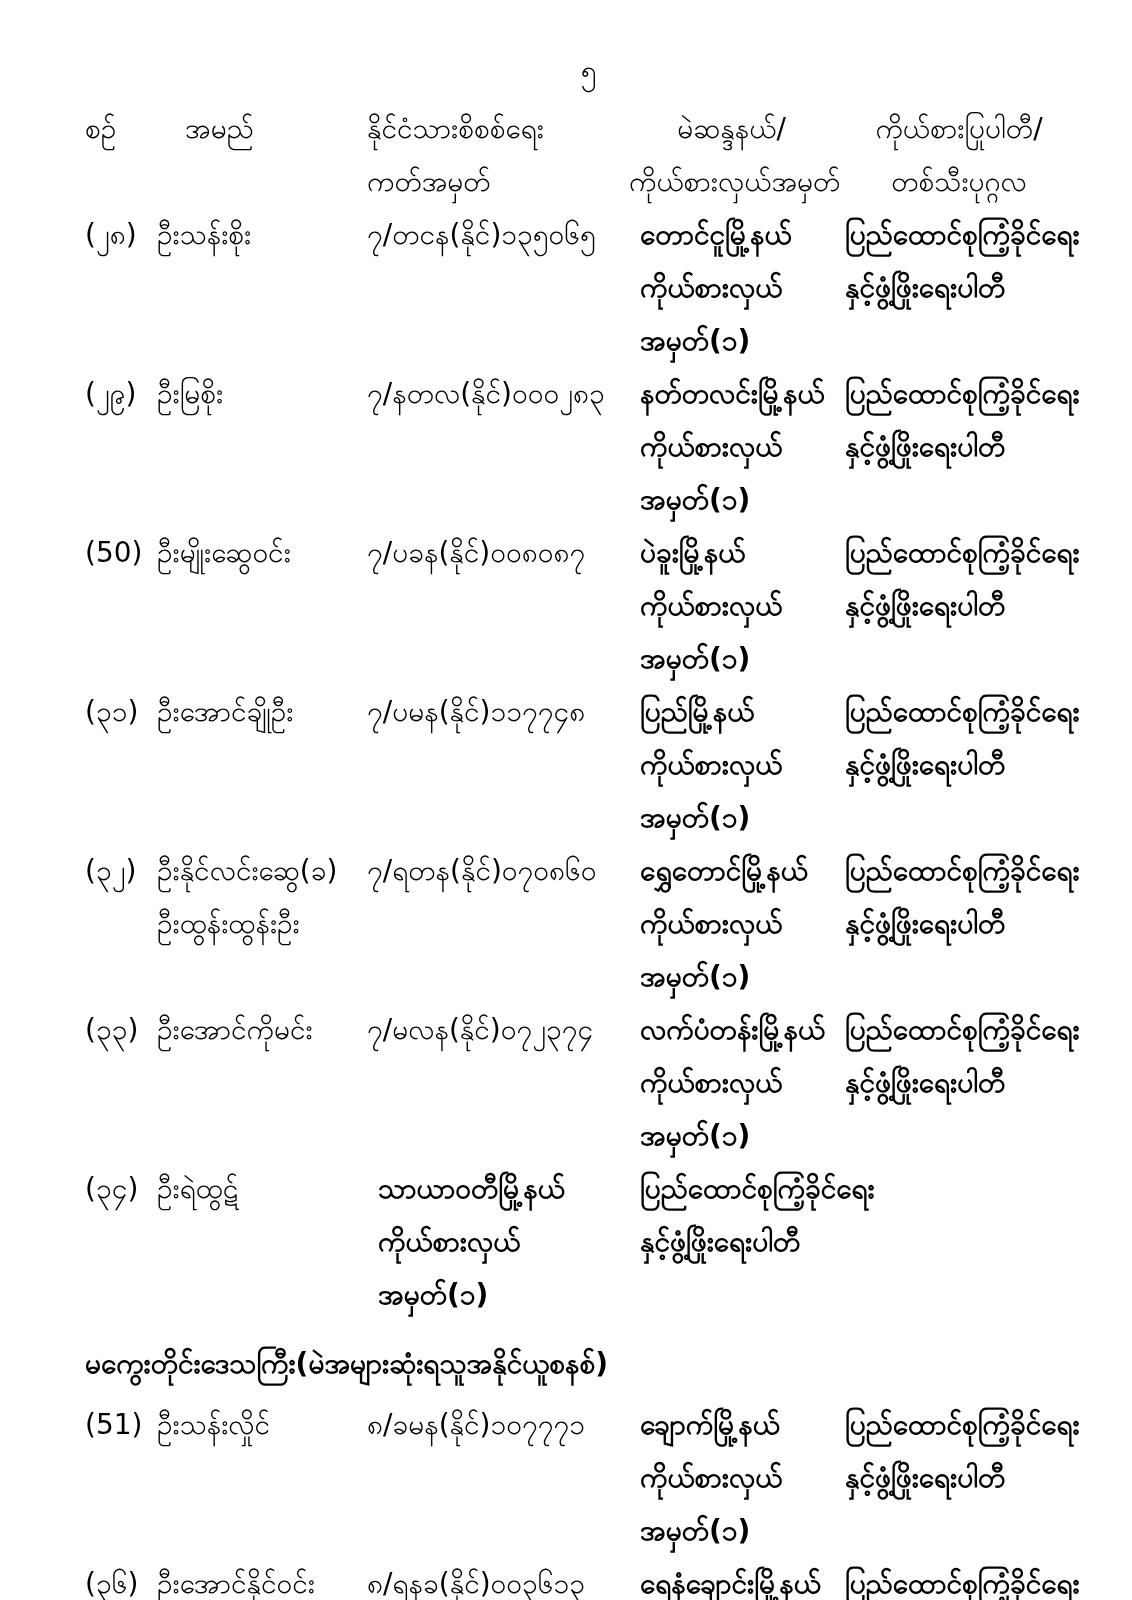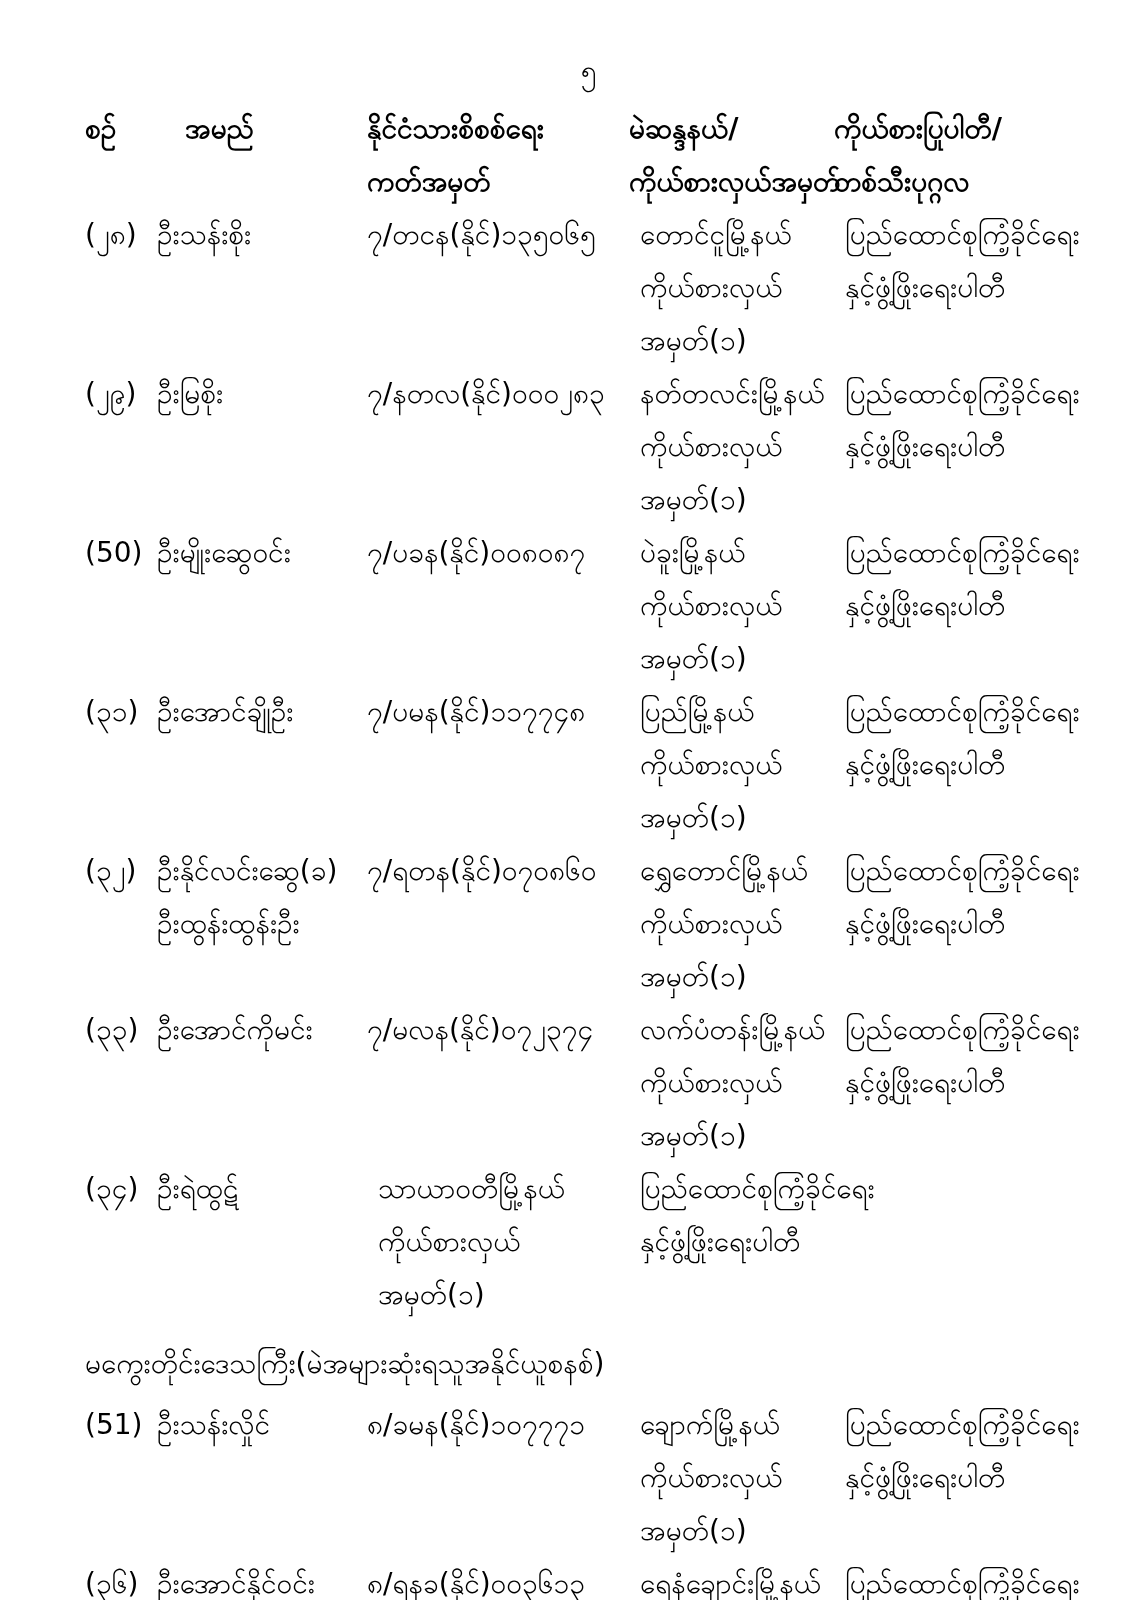--- a/index.html
+++ b/index.html
@@ -39,7 +39,7 @@
     height: 53px;
     white-space: nowrap;
   }
-  .thead { font-weight: bold; }
+  .thead { font-weight: normal; }
   .c-nrc { text-align: left; }
   .c-cons, .c-party { padding-left: 11px; }
   .h-name { padding-left: 28px; }

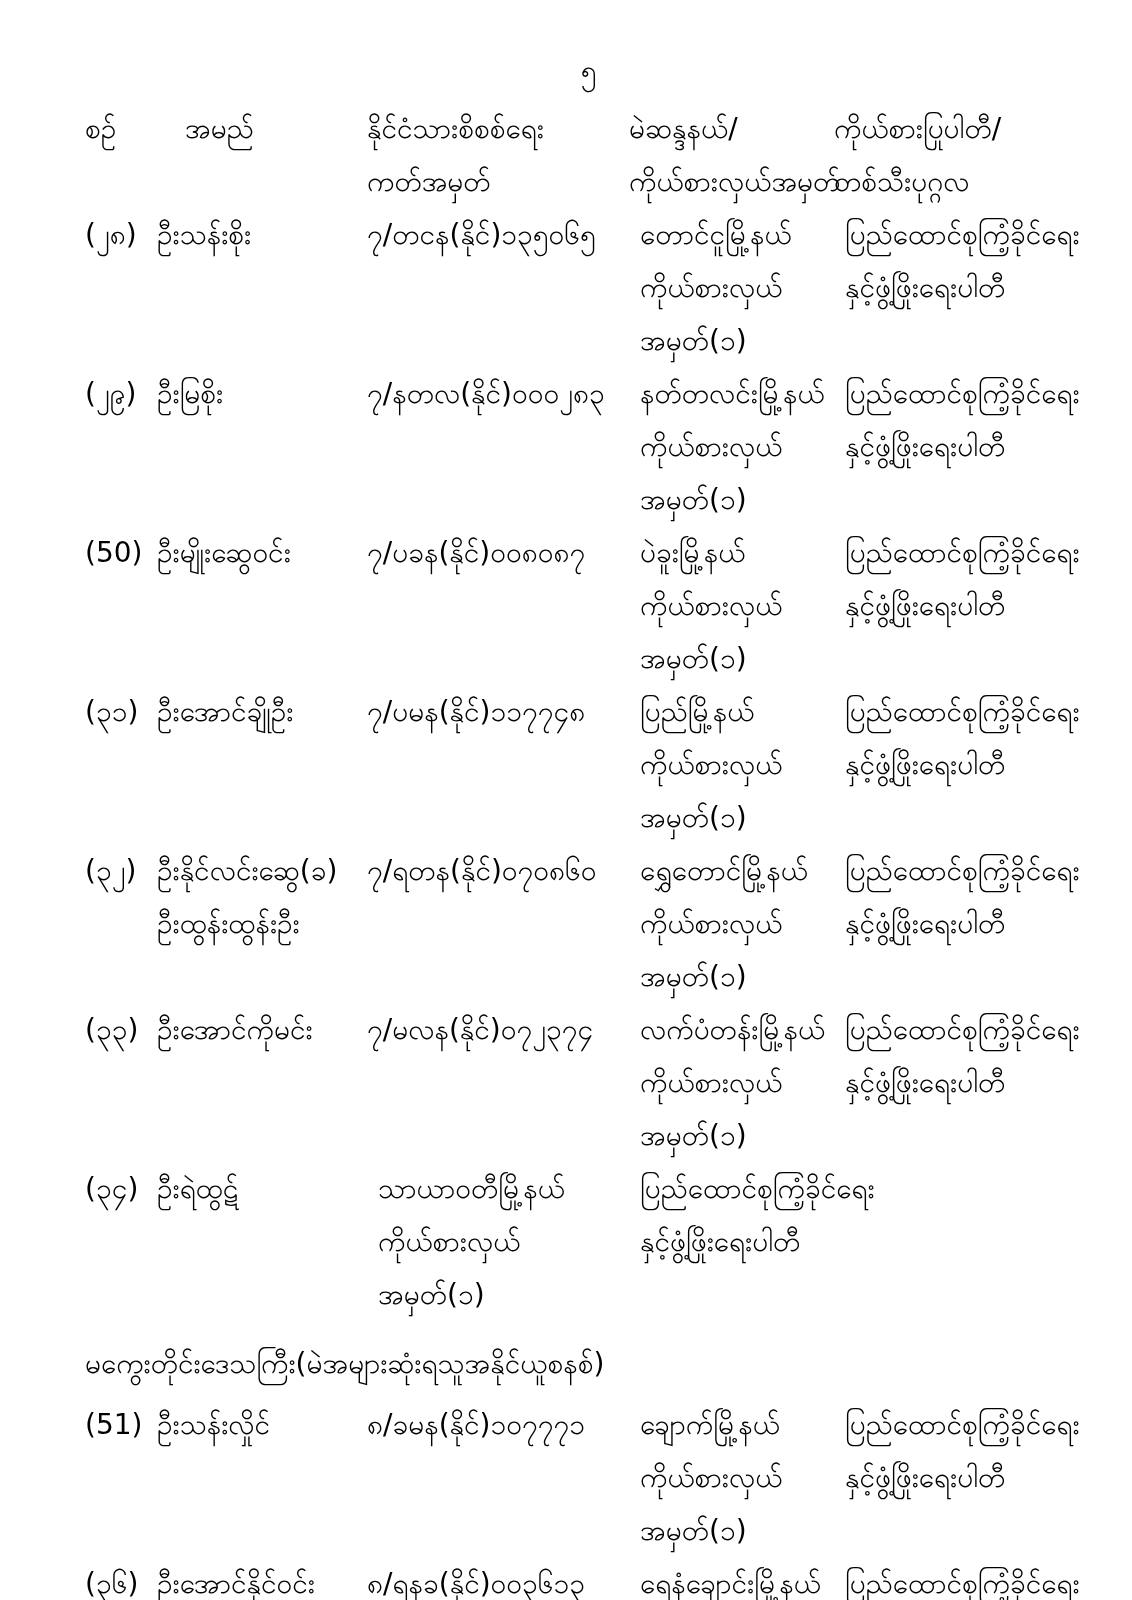--- a/index.html
+++ b/index.html
@@ -43,7 +43,7 @@
   .c-nrc { text-align: left; }
   .c-cons, .c-party { padding-left: 11px; }
   .h-name { padding-left: 28px; }
-  .h-center { }
+  .h-center { text-align: center; }
   .section-header {
     font-weight: normal;
     line-height: 53px;

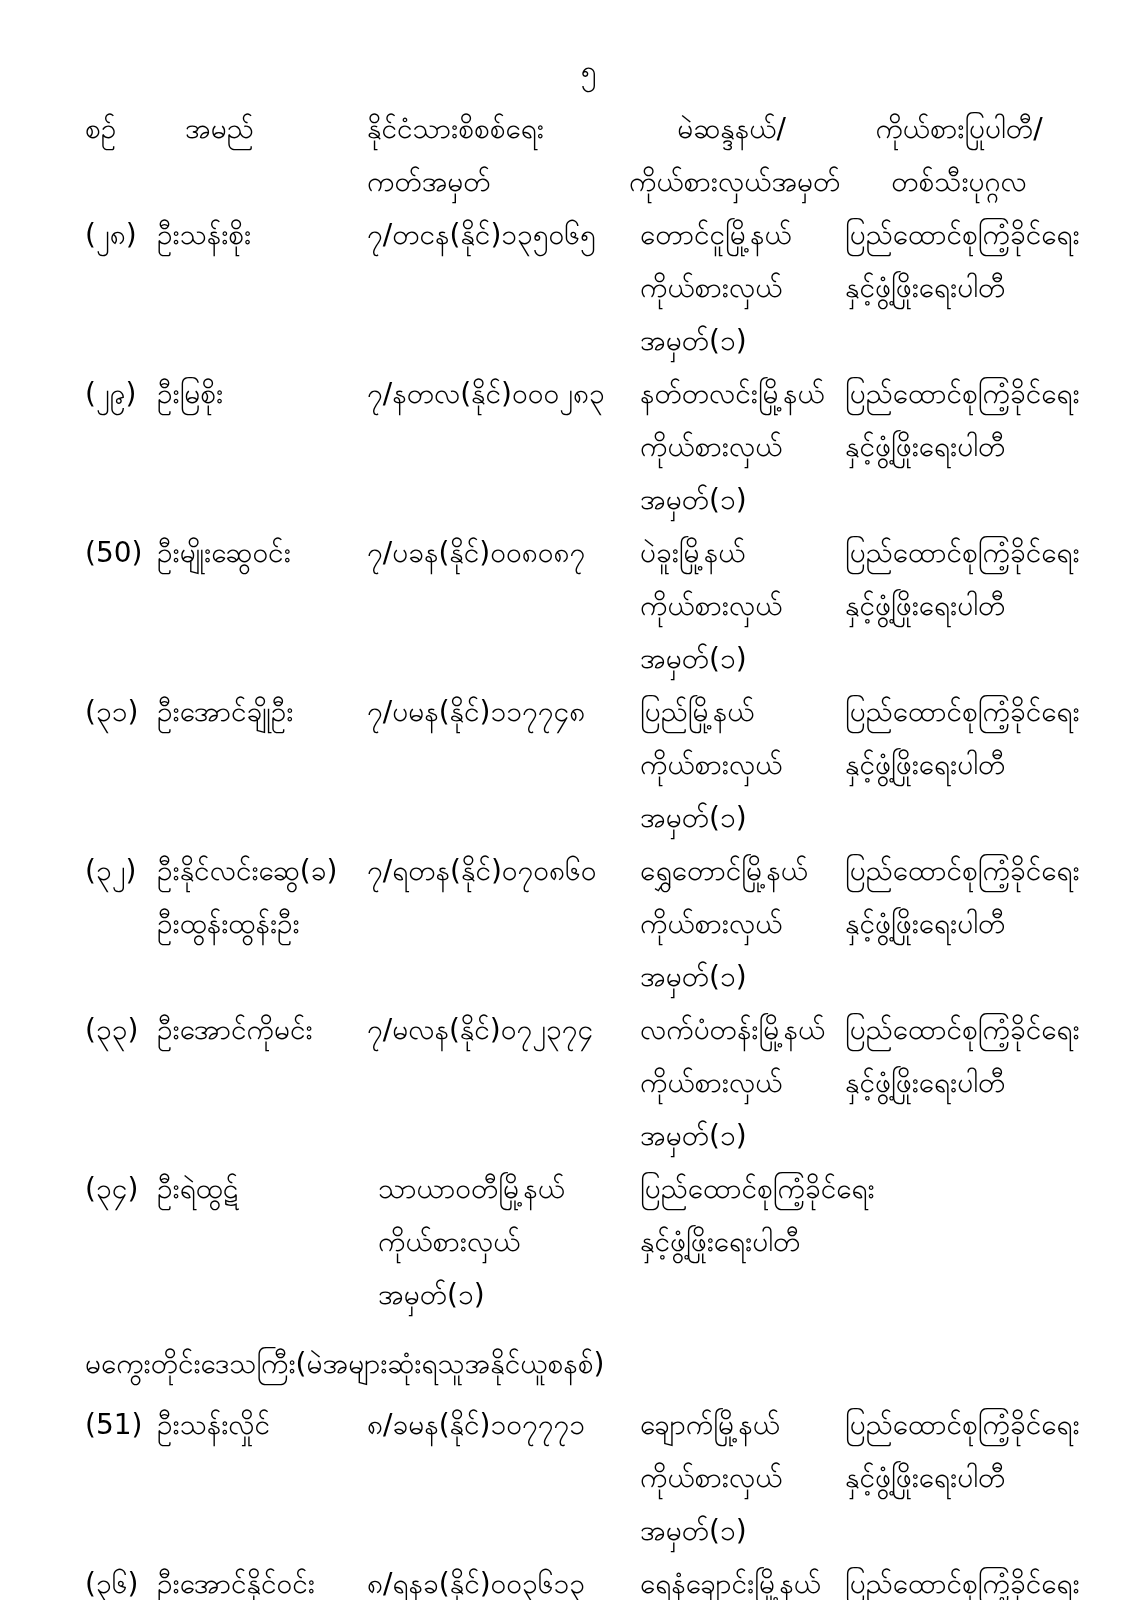--- a/index.html
+++ b/index.html
@@ -41,7 +41,7 @@
   }
   .thead { font-weight: normal; }
   .c-nrc { text-align: left; }
-  .c-cons, .c-party { padding-left: 11px; }
+  .c-cons, .c-party { padding-left: 11px; font-weight: bold; }
   .h-name { padding-left: 28px; }
   .h-center { text-align: center; }
   .section-header {

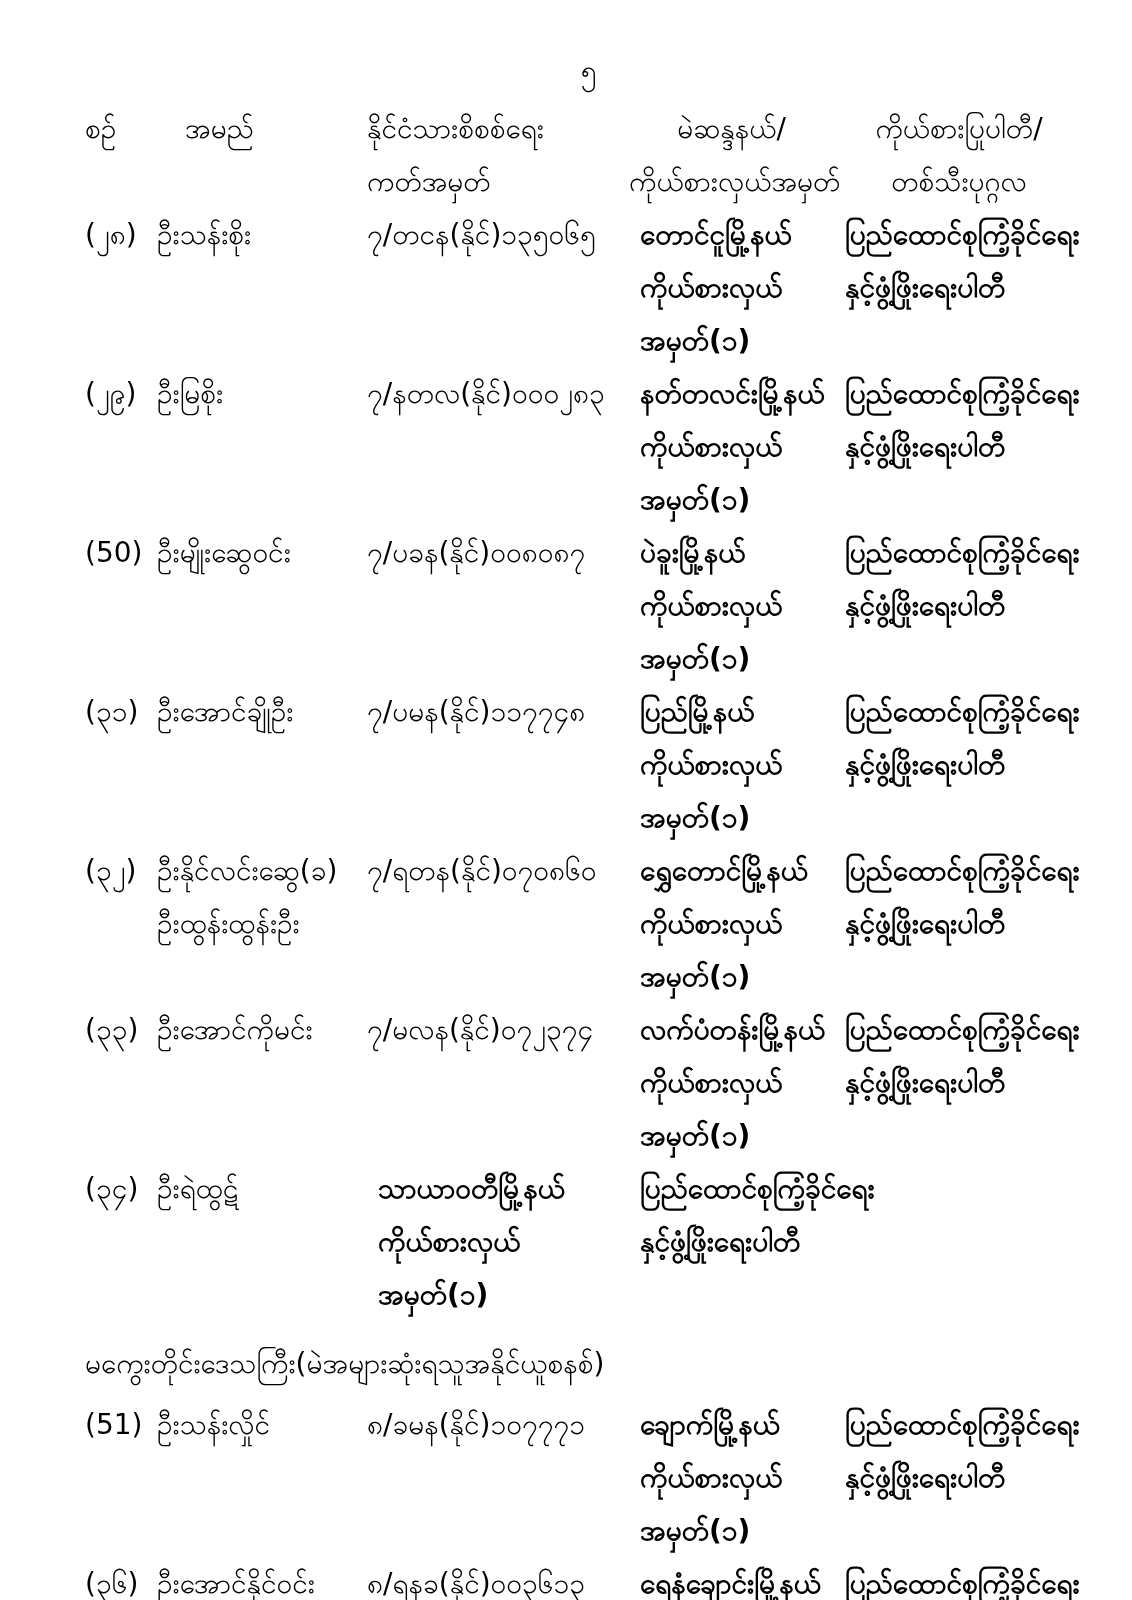--- a/index.html
+++ b/index.html
@@ -45,7 +45,7 @@
   .h-name { padding-left: 28px; }
   .h-center { text-align: center; }
   .section-header {
-    font-weight: normal;
+    font-weight: bold;
     line-height: 53px;
     height: 53px;
     margin-top: 16px;

